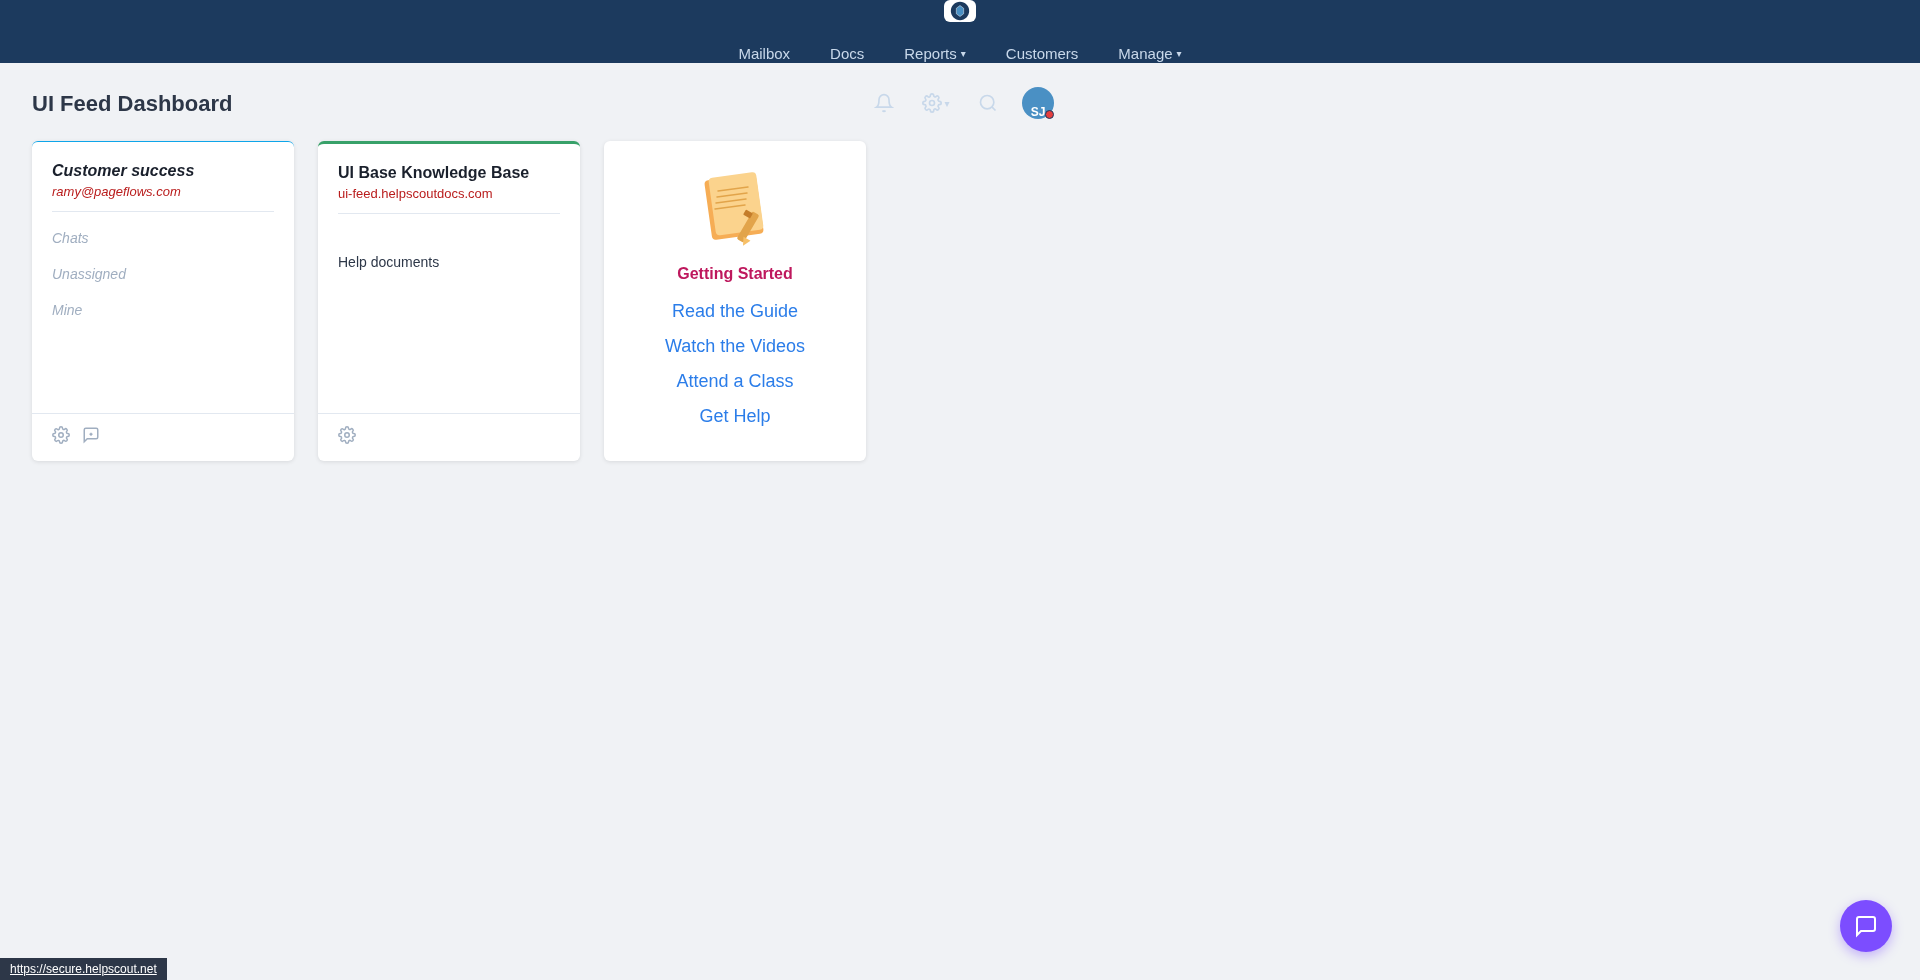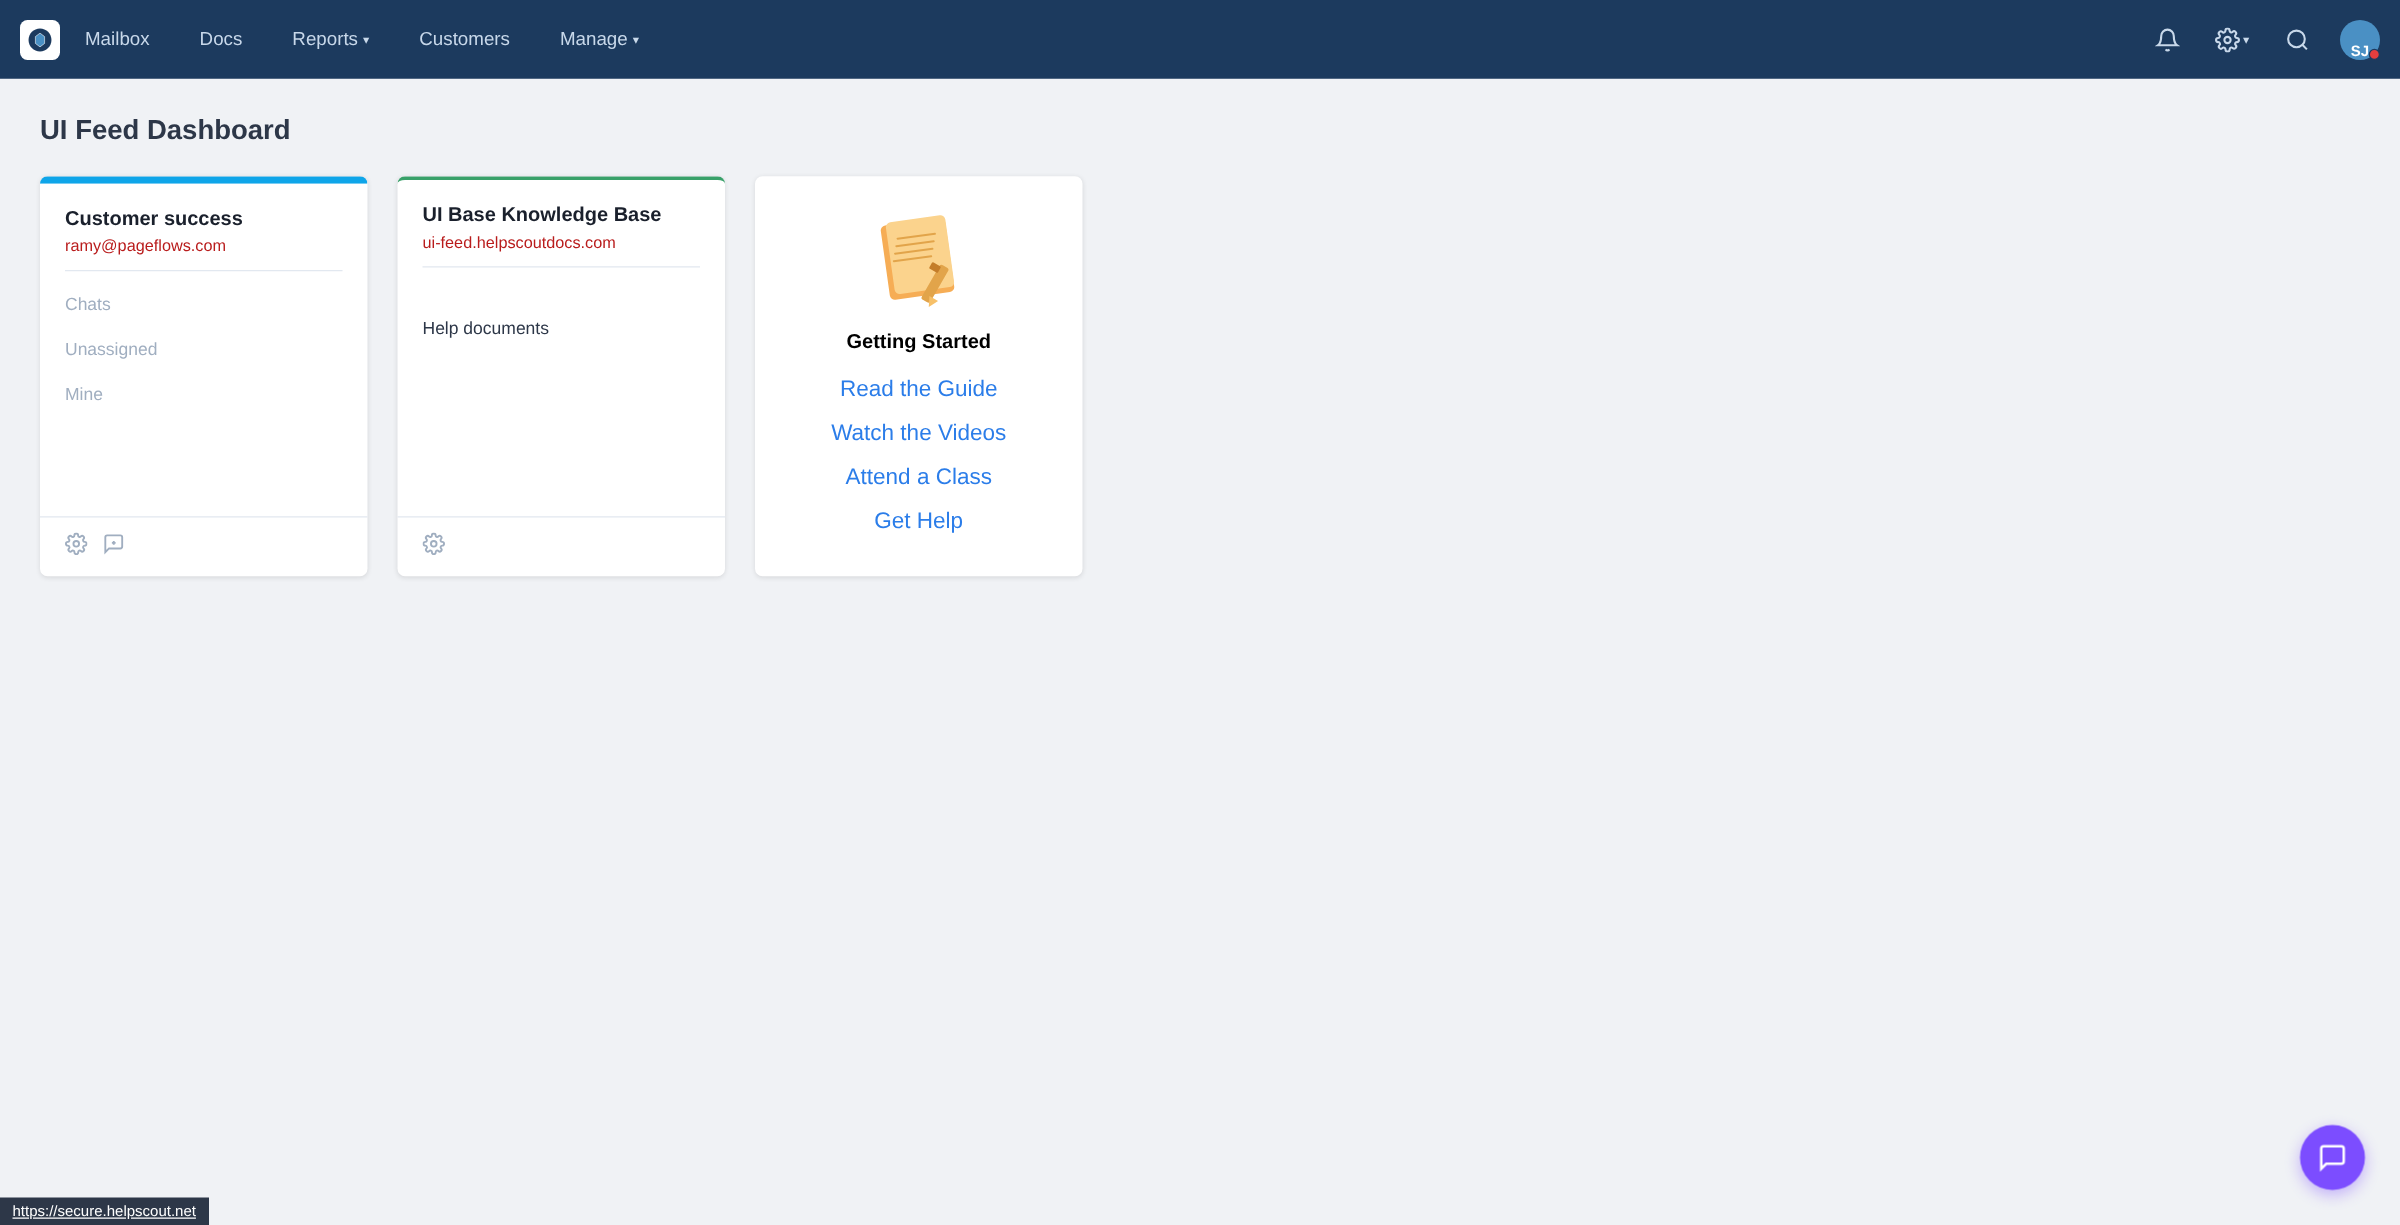--- a/index.html
+++ b/index.html
@@ -13,6 +13,7 @@
       align-items: center;
       padding: 0 16px;
       position: relative;
+      flex-direction: column;
     }
     .nav-links {
       display: flex;

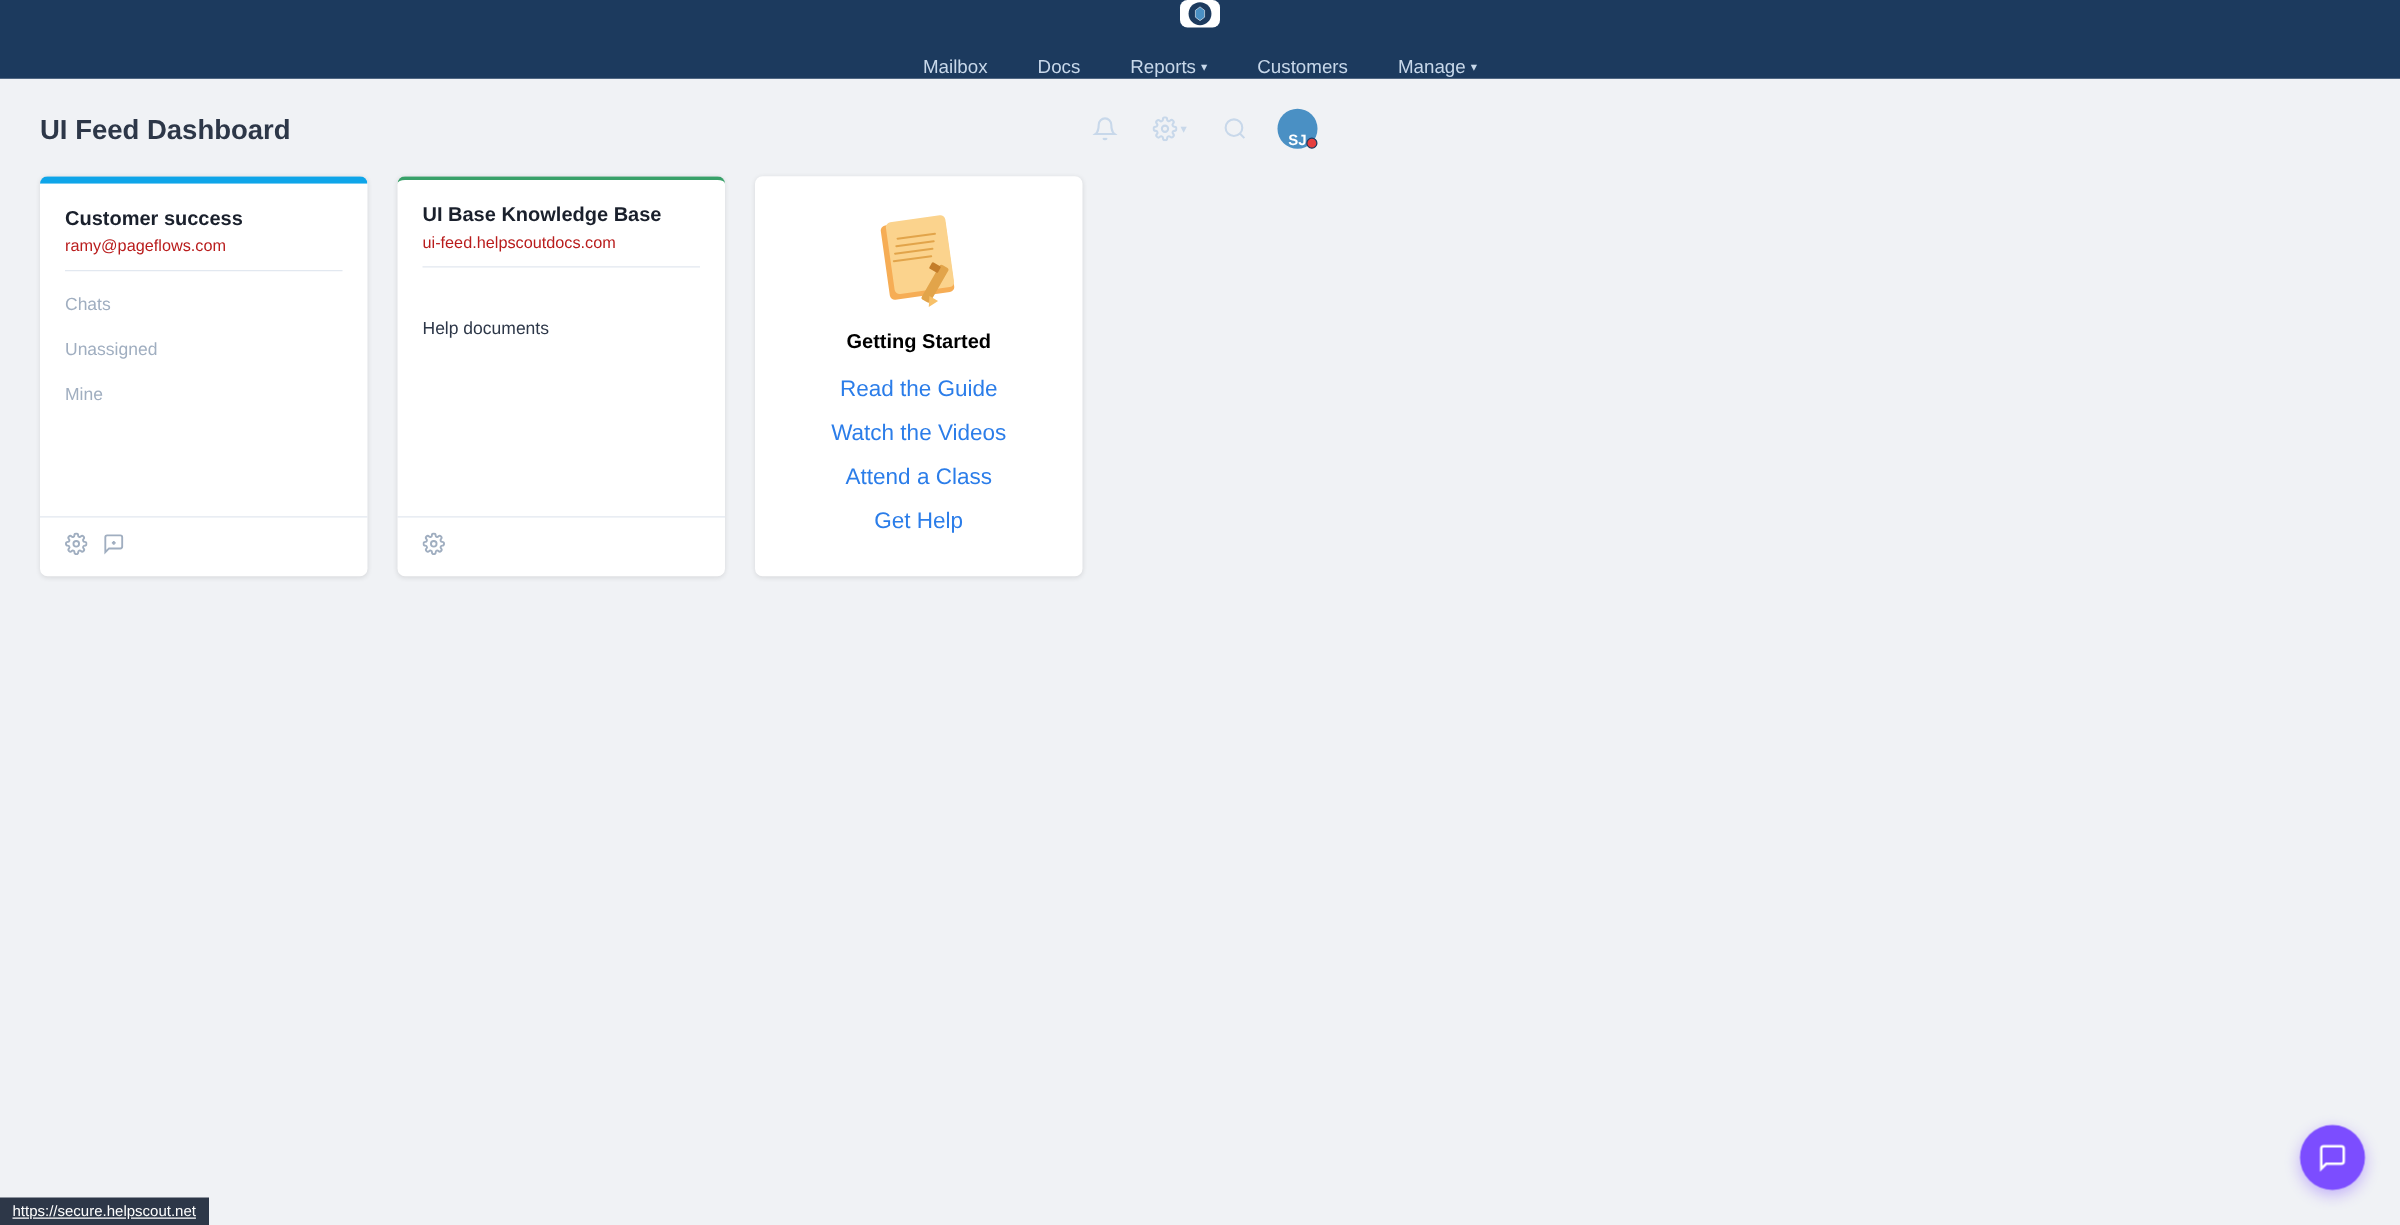--- a/index.html
+++ b/index.html
@@ -96,7 +96,8 @@
       flex-direction: column;
     }
     .card-left-border {
-      border-top: 6px solid #0ea5e9;
+      border-top: 1px solid #0ea5e9;
+      font-style: italic;
     }
     .card-green-border {
       border-top: 3px solid #38a169;

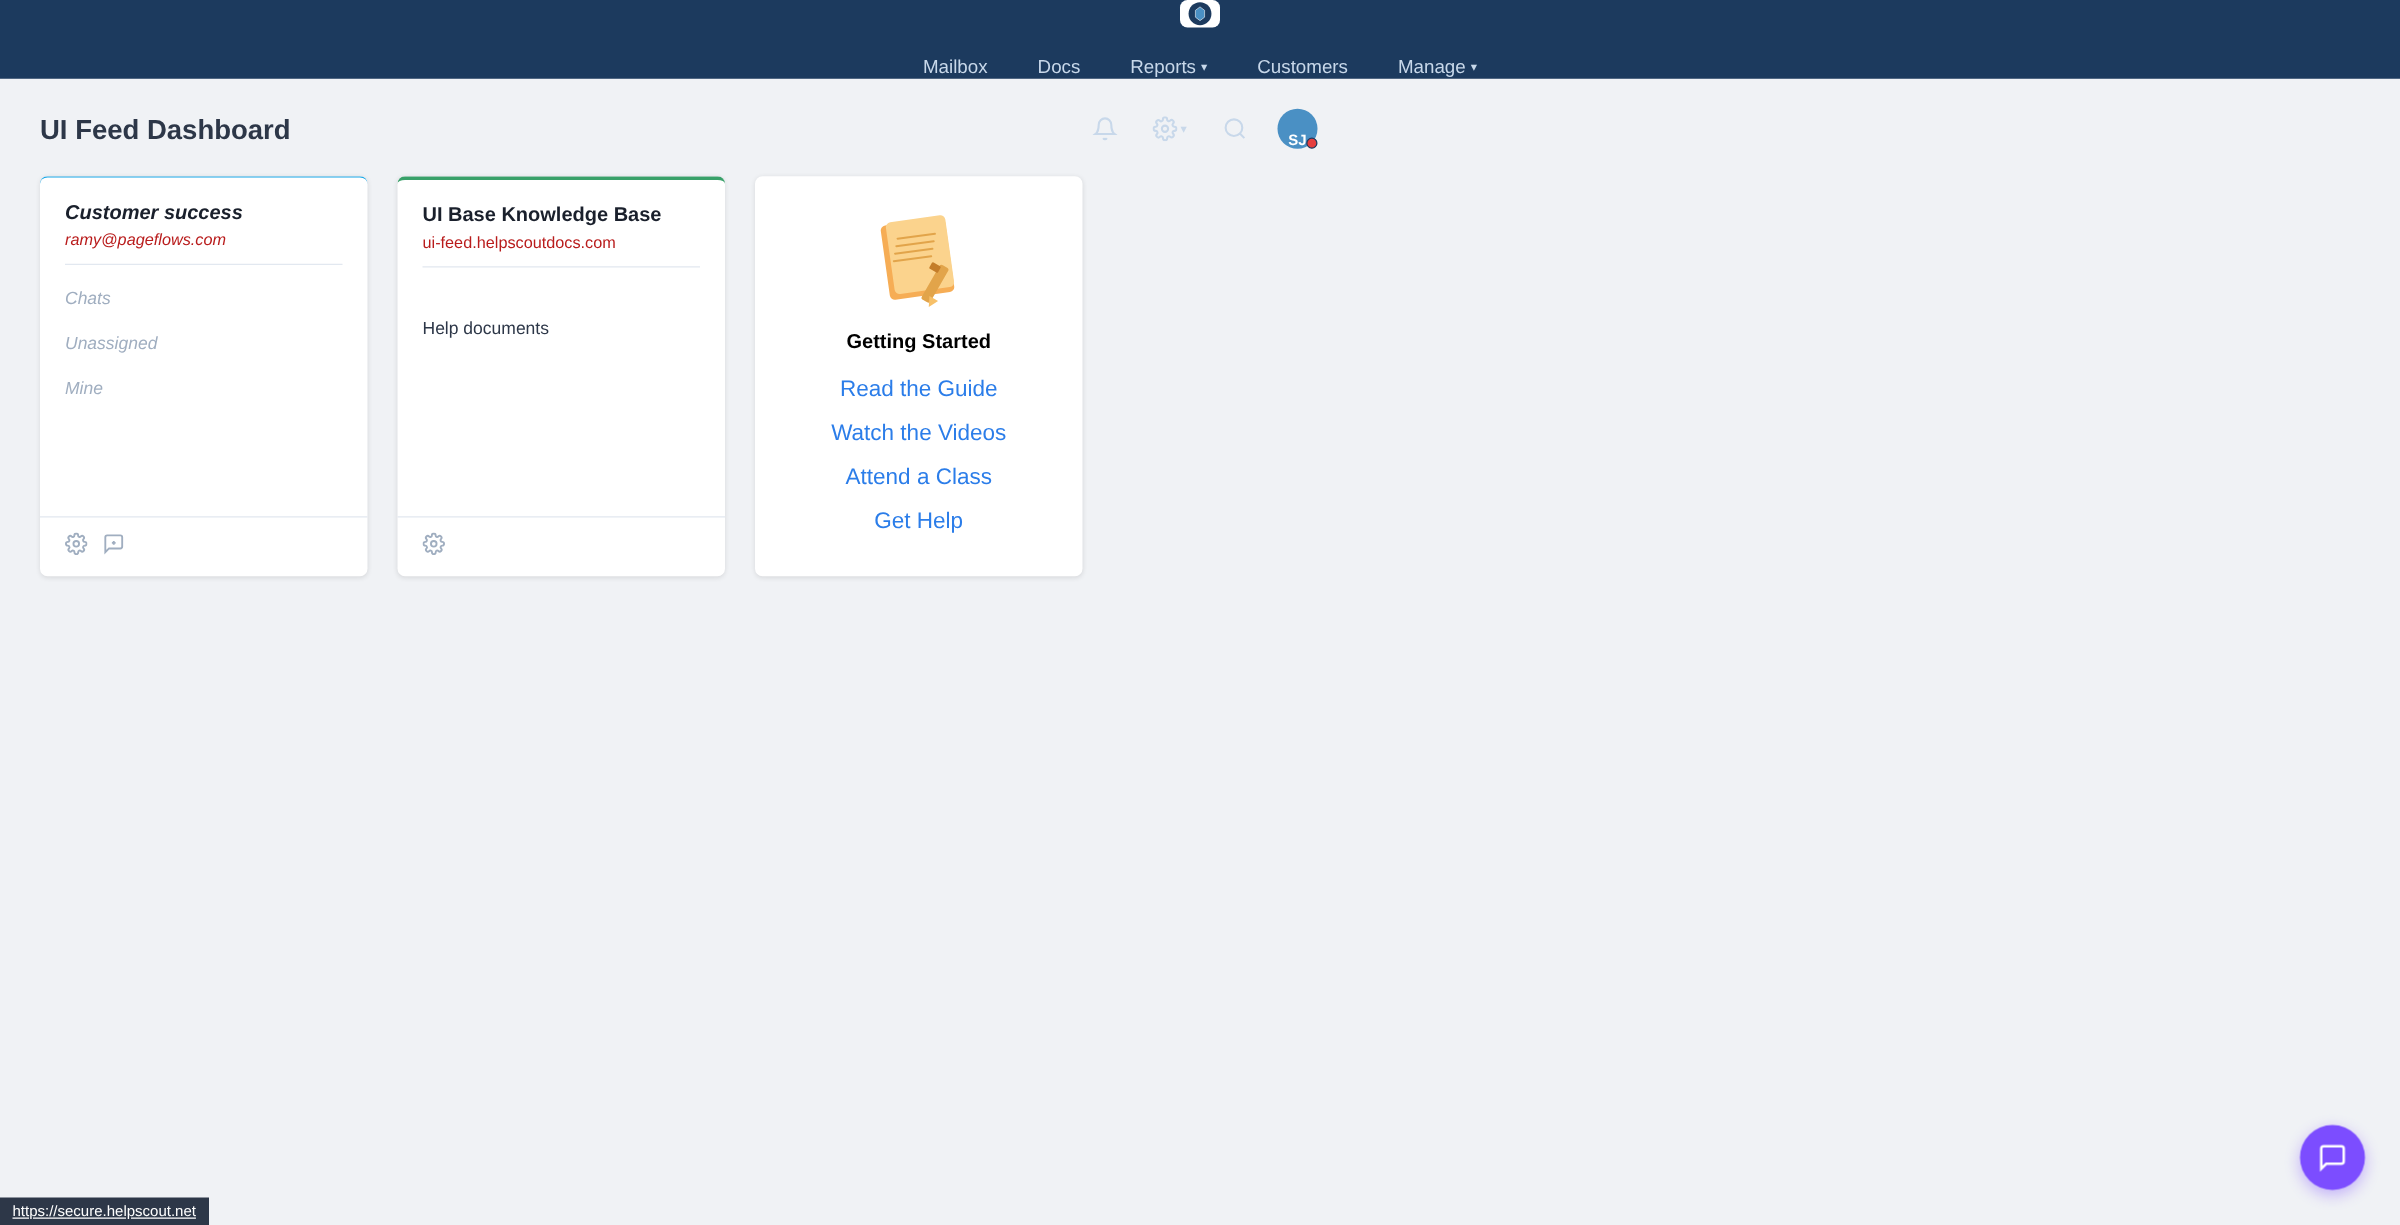--- a/index.html
+++ b/index.html
@@ -182,7 +182,7 @@
     .getting-started-title {
       font-size: 16px;
       font-weight: 600;
-      color: #000000;
+      color: #be185d;
       margin-bottom: 18px;
     }
     .getting-started-links {

